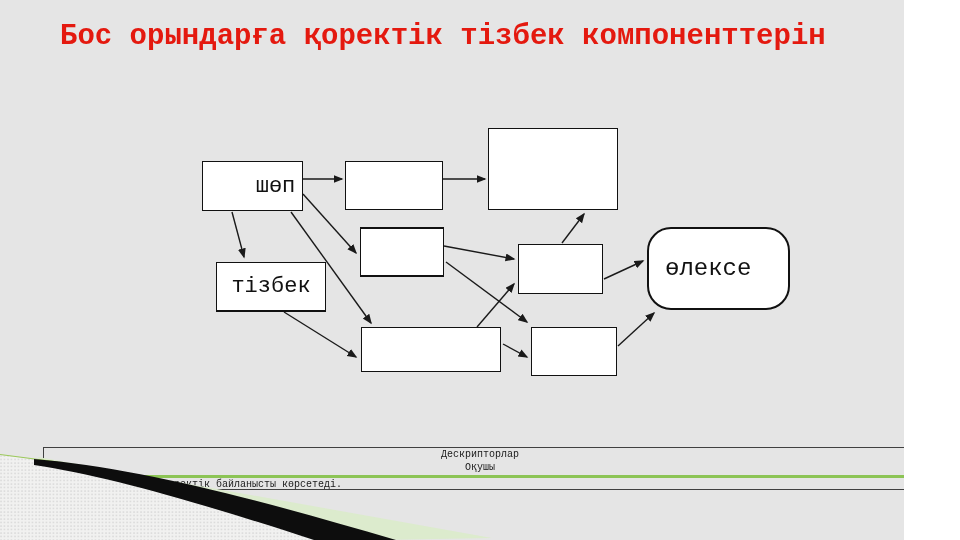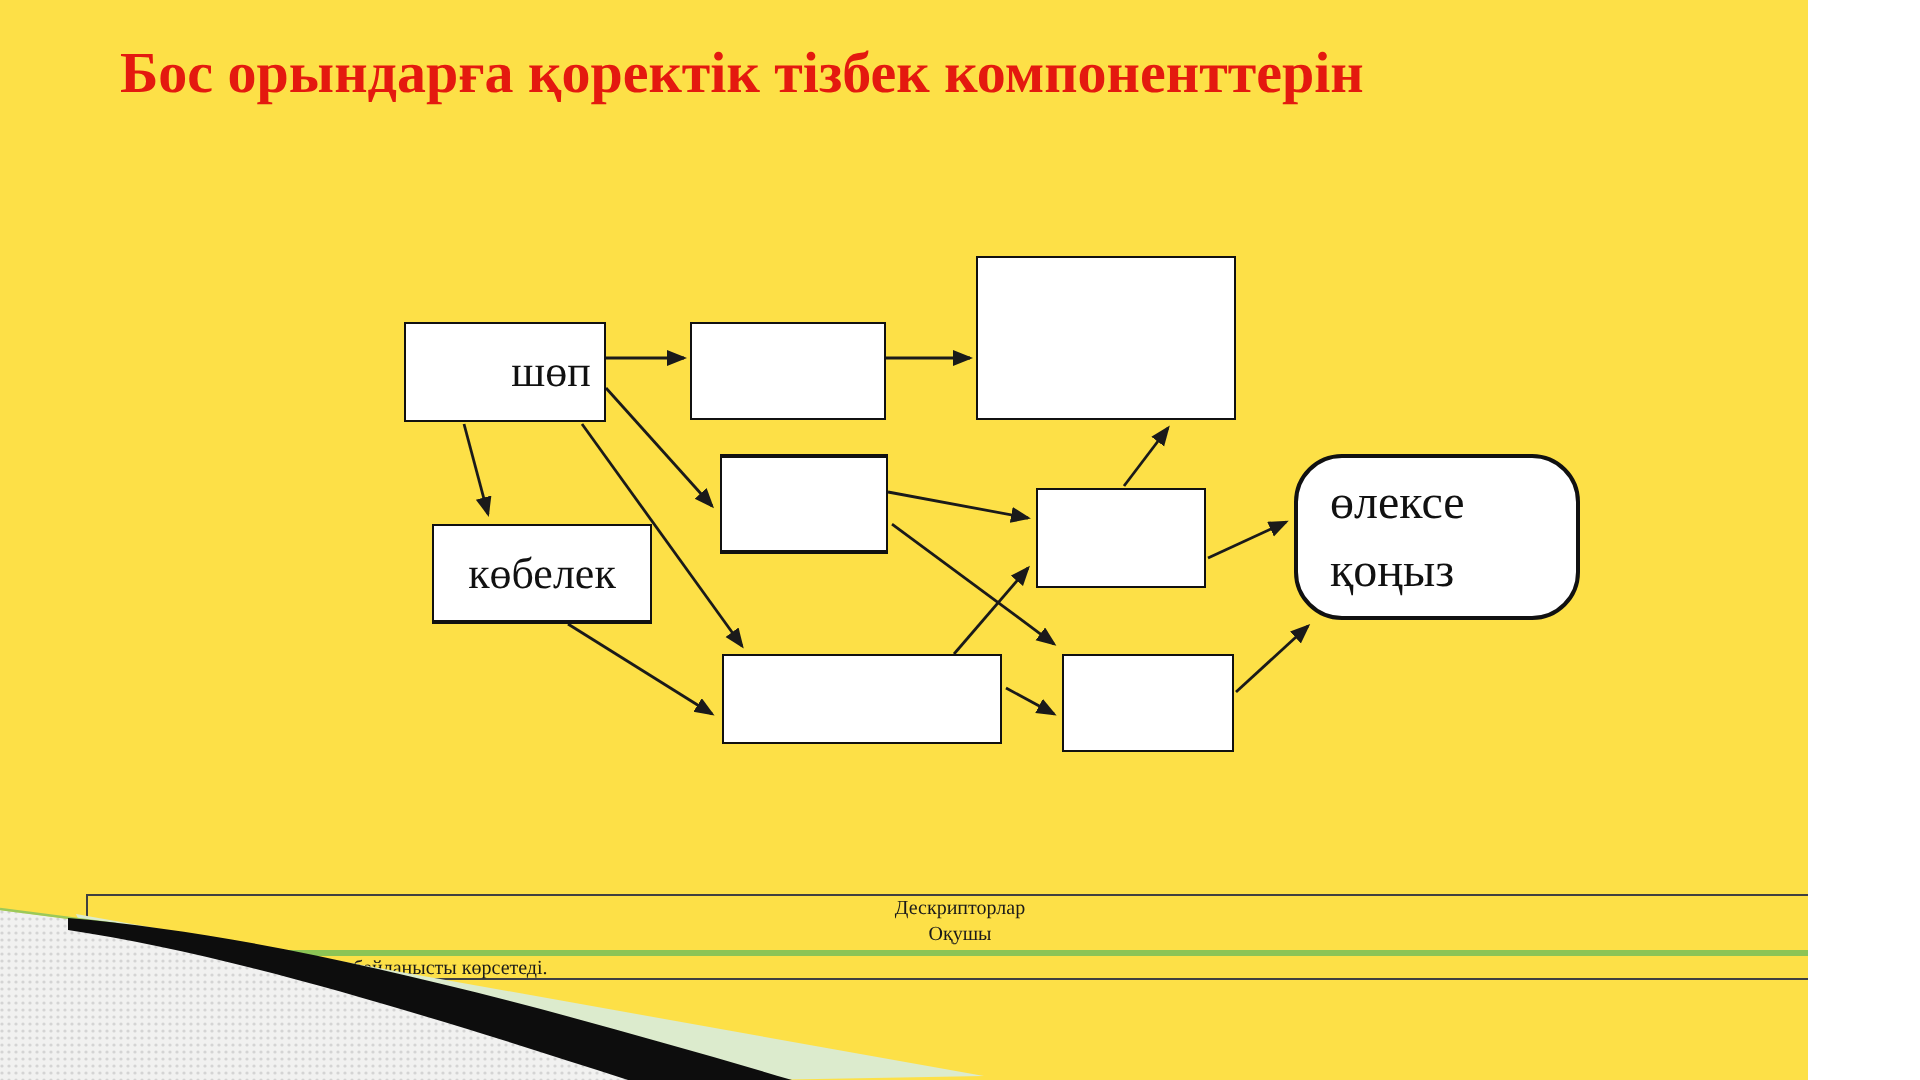--- a/index.html
+++ b/index.html
@@ -4,8 +4,8 @@
 <style>
   html,body{margin:0;padding:0;background:#fff;}
   .slide{
-    position:relative;width:904px;height:540px;background:#fde047;
-    overflow:hidden;font-family:Liberation Serif, serif;
+    position:relative;width:904px;height:540px;background:#e5e5e5;
+    overflow:hidden;font-family:Liberation Mono, monospace;
   }
   .title{
     position:absolute;left:60px;top:20px;width:820px;margin:0;

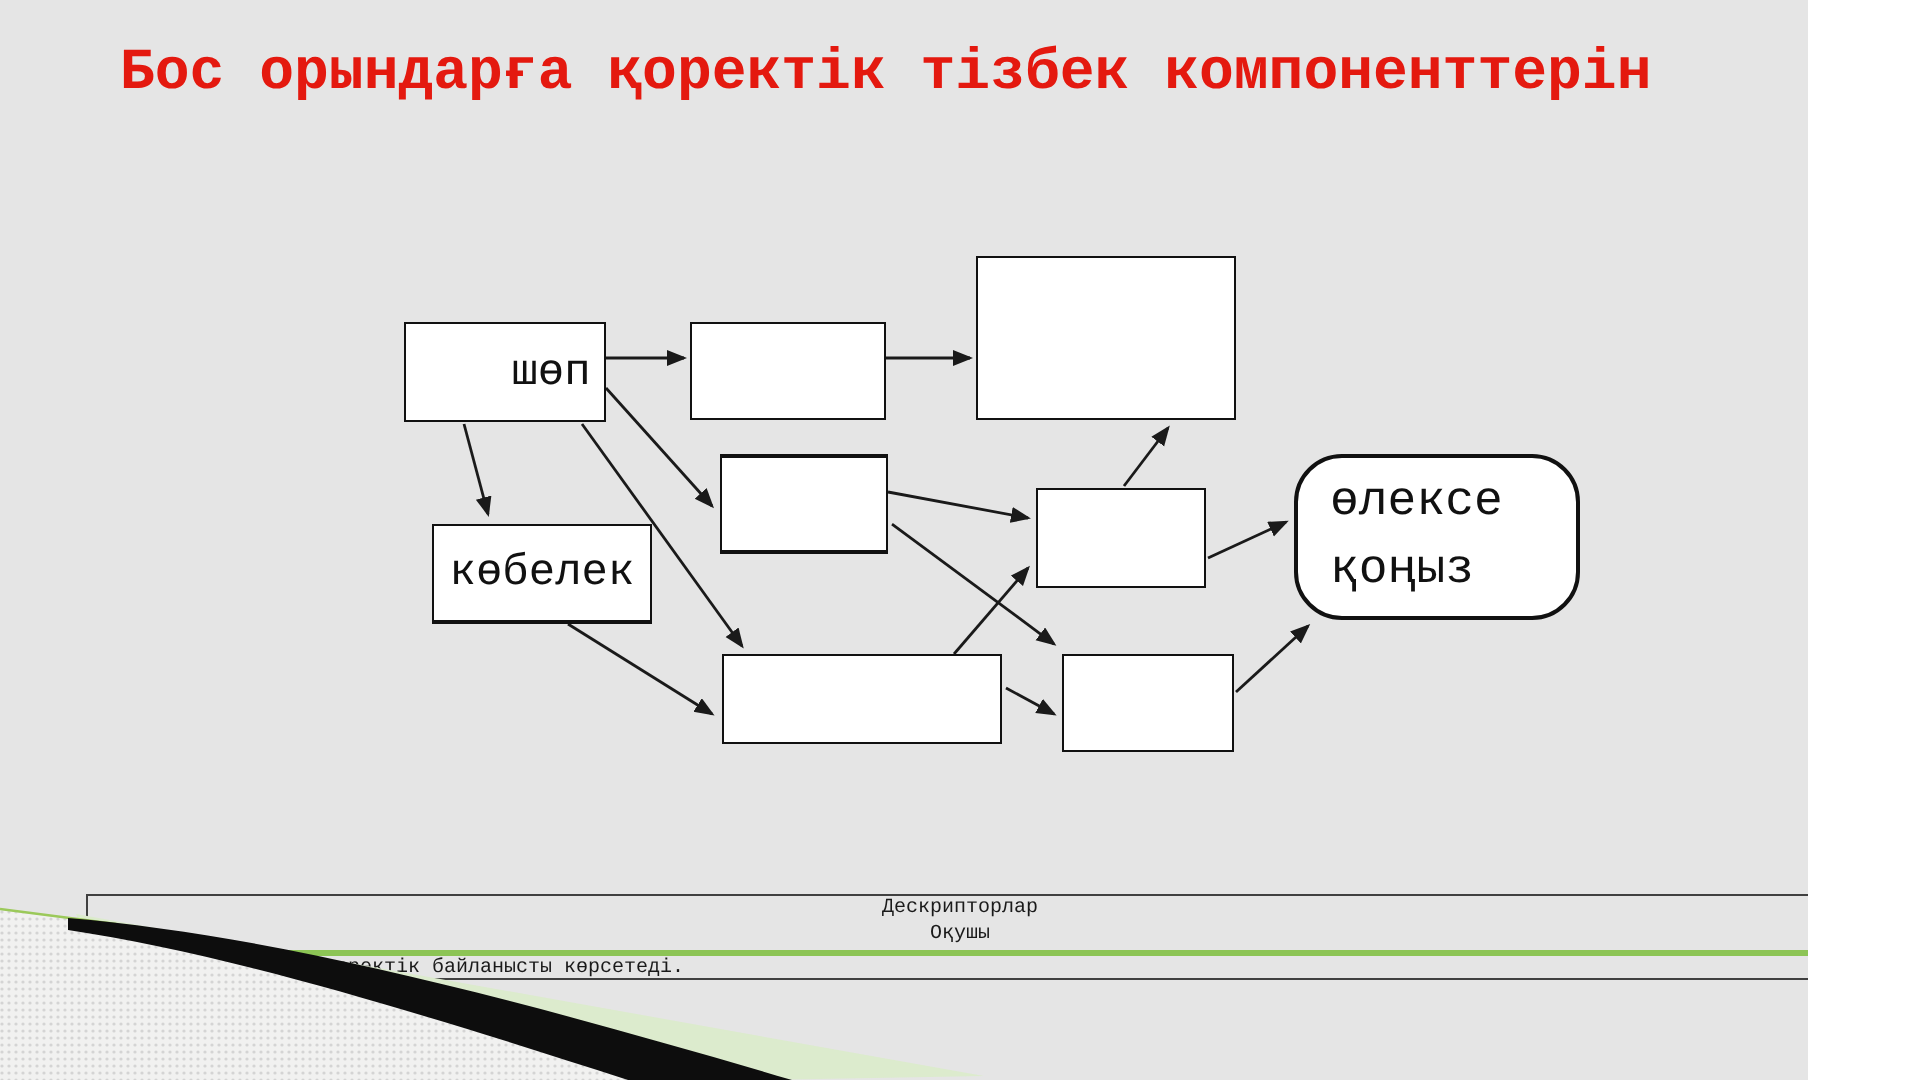--- a/index.html
+++ b/index.html
@@ -84,7 +84,7 @@
       </div>
 
     <div class="node node-butterfly">
-        <span>көбелек</span>
+        <span>тізбек</span>
       </div>
 
     <div class="node node-blank1"></div>

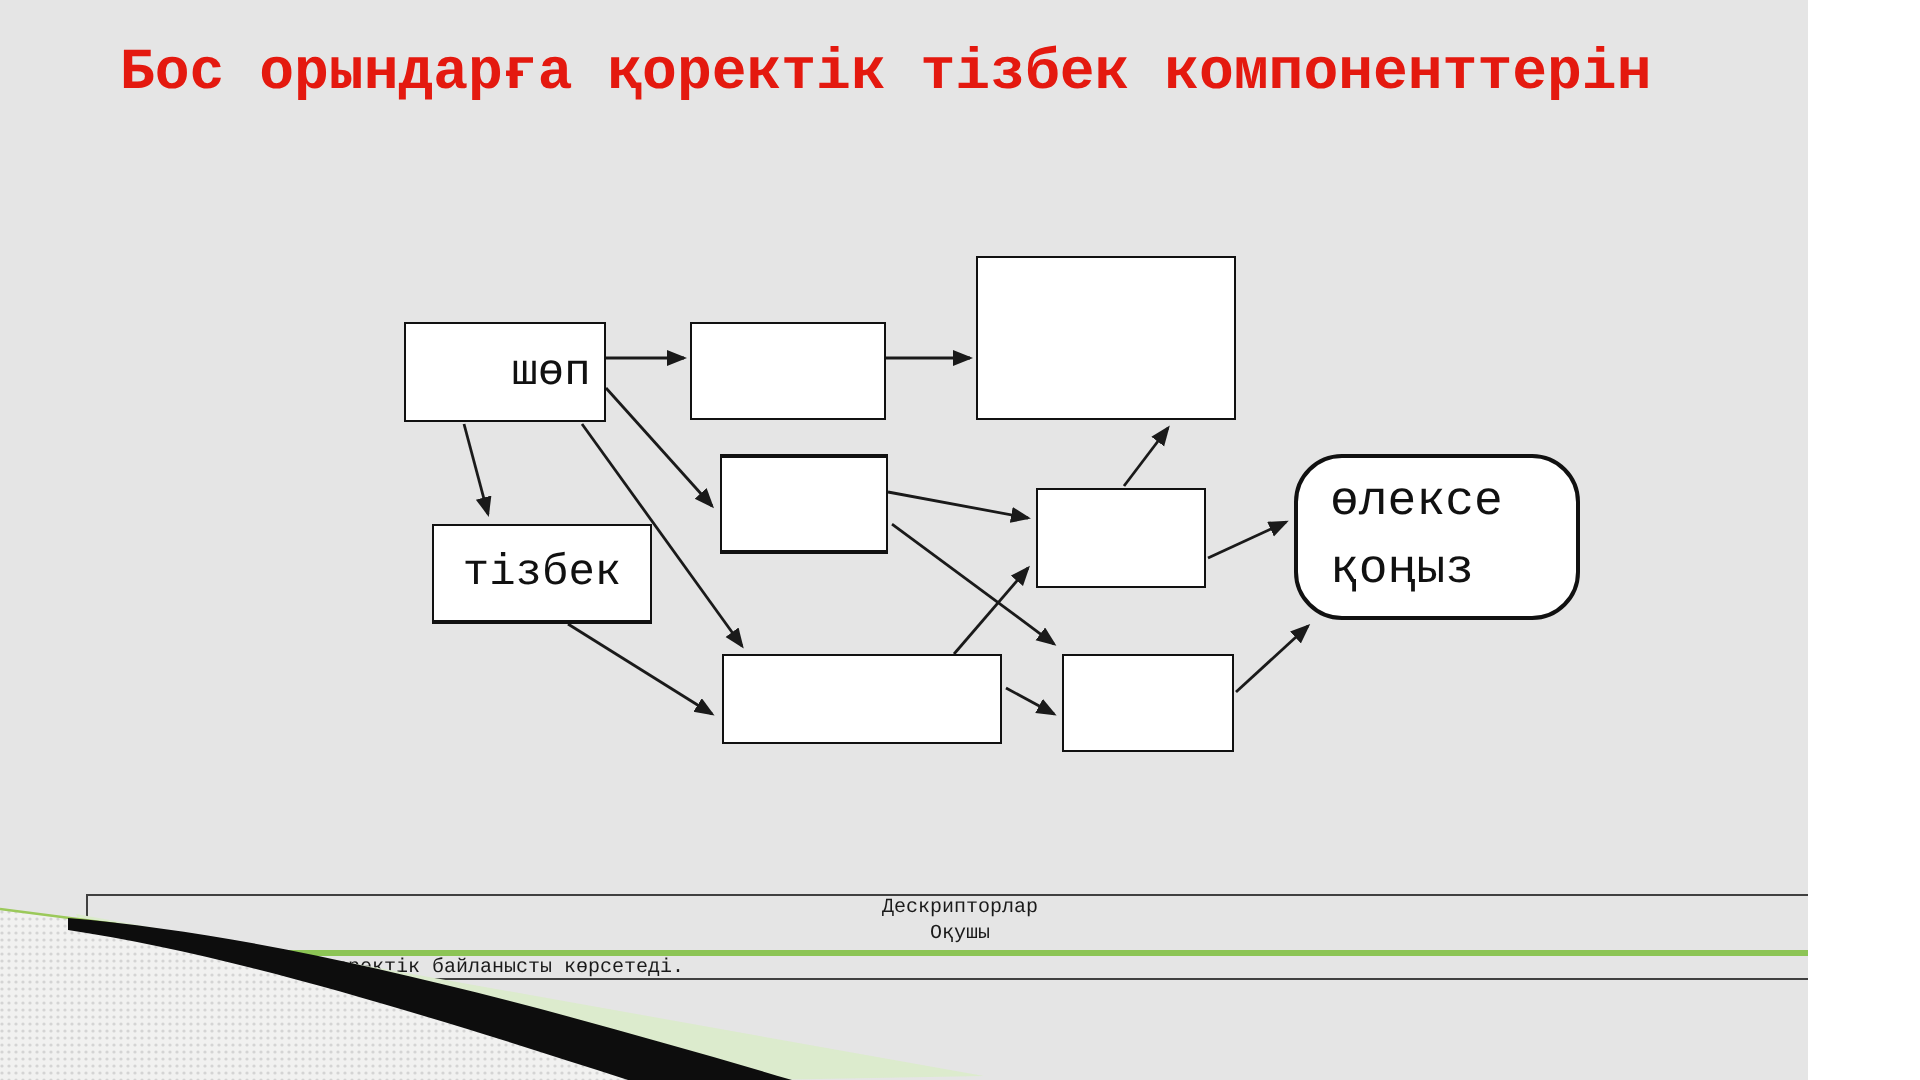--- a/index.html
+++ b/index.html
@@ -96,7 +96,6 @@
 
     <div class="node node-beetle">
         <span>өлексе</span>
-        <span>қоңыз</span>
       </div>
   </div>
 

